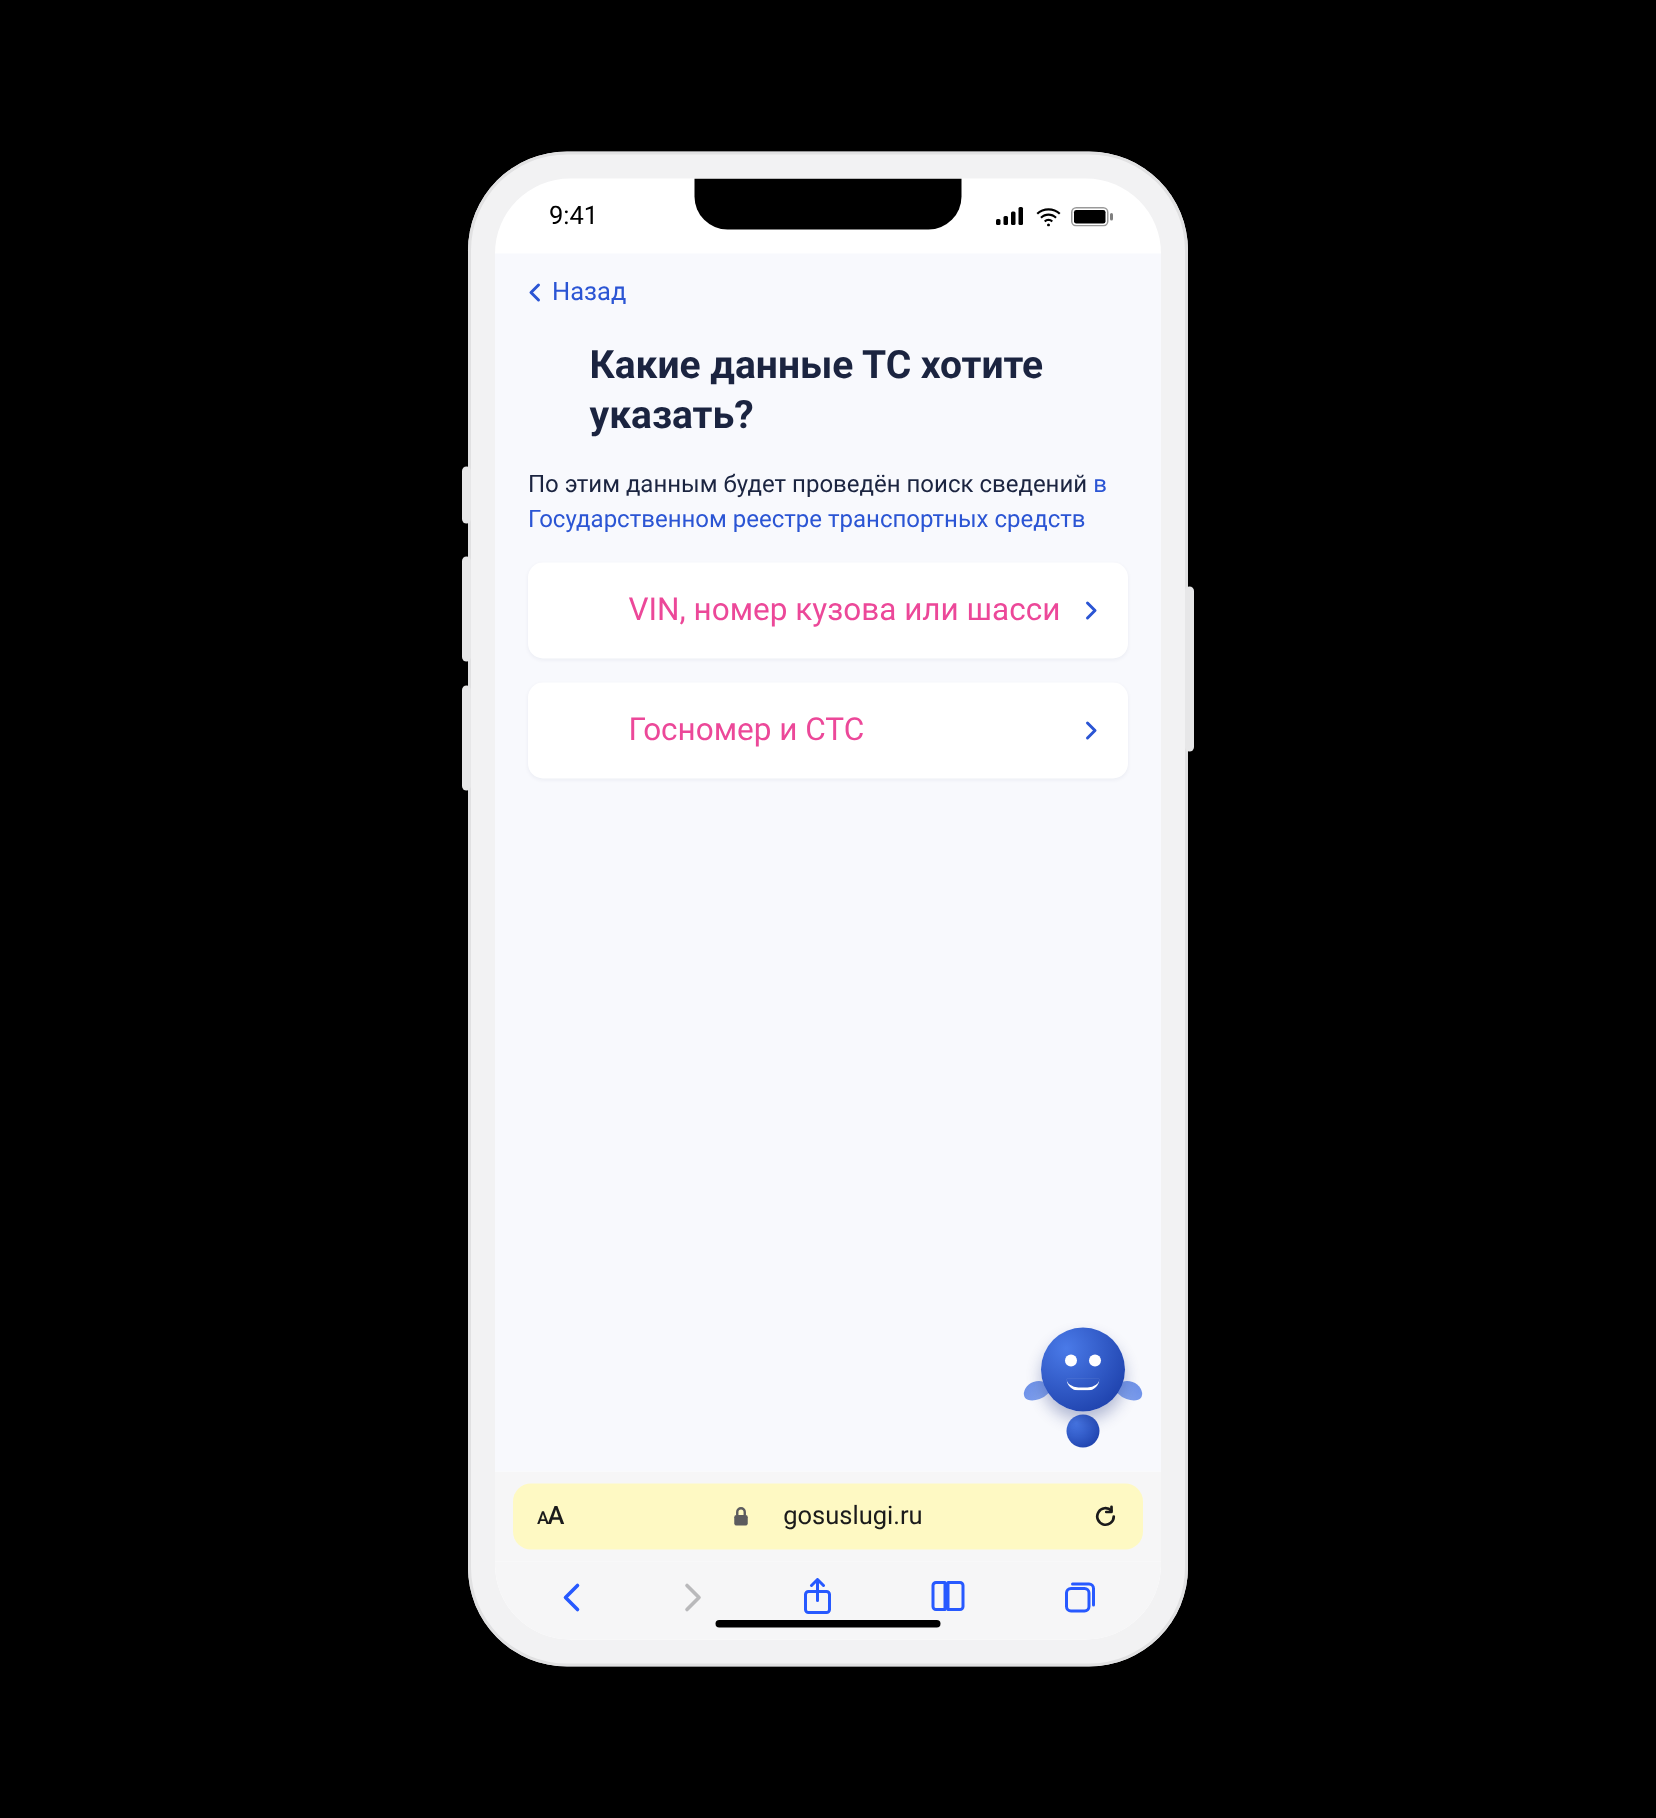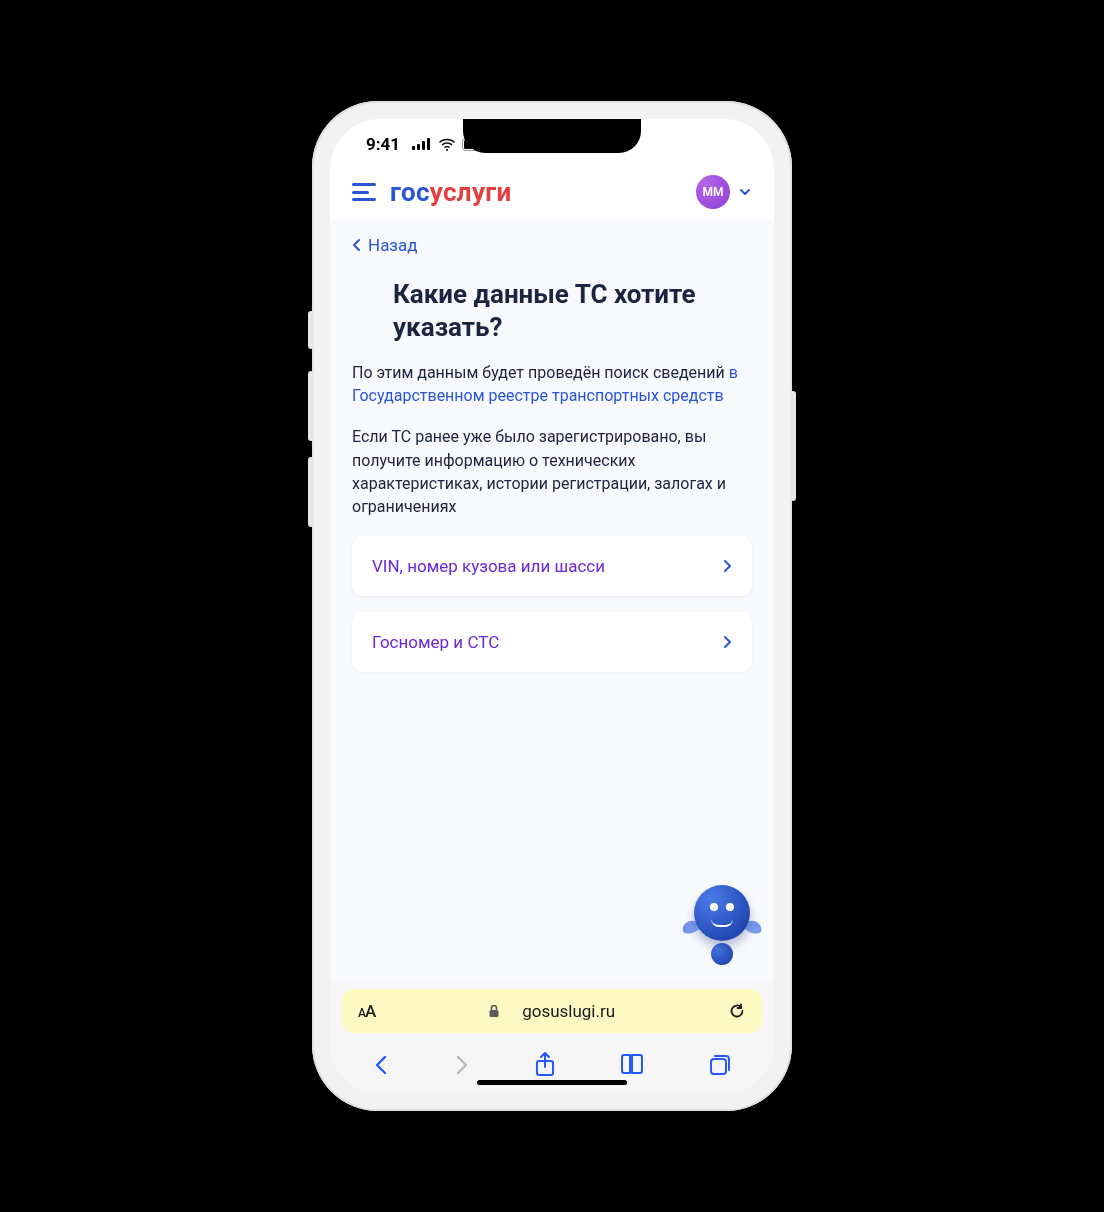--- a/index.html
+++ b/index.html
@@ -47,8 +47,9 @@
     height: 50px;
     display: flex;
     align-items: center;
+    justify-content: space-between;
     padding: 0 32px 0 36px;
-    font-weight: 700;
+    font-weight: 400;
     font-size: 17px;
     gap: 12px;
   }

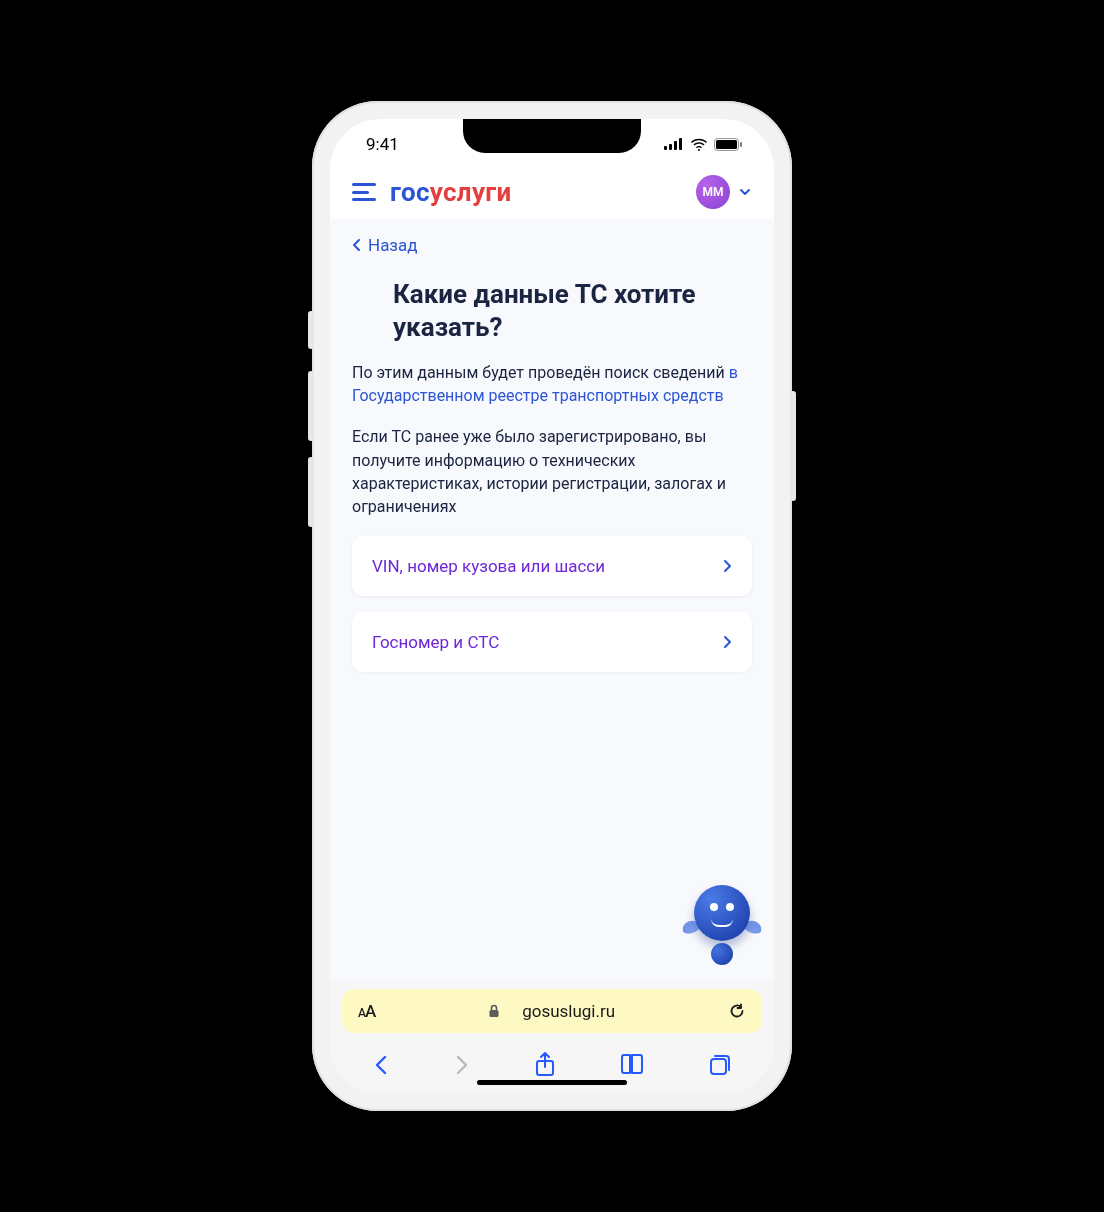--- a/index.html
+++ b/index.html
@@ -213,26 +213,6 @@
       </div>
     </div>
 
-    <div class="app-header">
-      <div class="header-left">
-        <div class="burger">
-            <span></span>
-            <span></span>
-            <span></span>
-          </div>
-        <div class="logo">
-          <span class="l1">гос</span><span class="l2">услуги</span>
-        </div>
-      </div>
-      <div class="header-right">
-        <div class="avatar">
-            <span>ММ</span>
-          </div>
-        <svg class="chev-down" width="14" height="14" viewBox="0 0 14 14">
-            <path d="M3 5l4 4 4-4" stroke="currentColor" stroke-width="2" fill="none" stroke-linecap="round" stroke-linejoin="round"></path>
-          </svg>
-      </div>
-    </div>
 
     <div class="content">
       <div class="back-link">

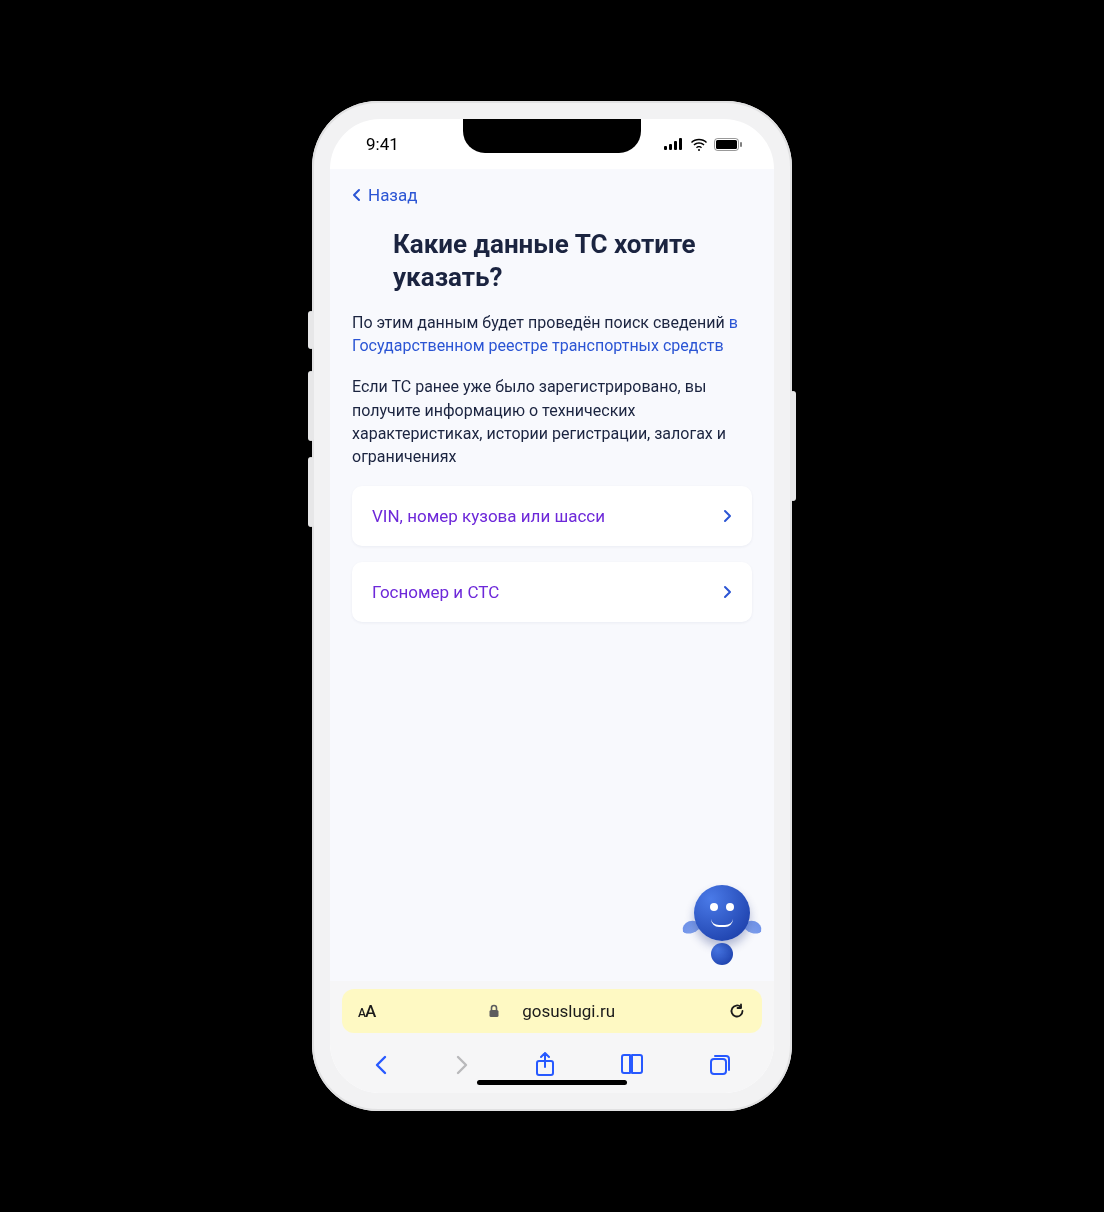--- a/index.html
+++ b/index.html
@@ -228,7 +228,6 @@
         <span>По этим данным будет проведён поиск сведений </span><a href="#">в Государственном реестре транспортных средств</a>
       </p>
 
-      <p class="desc">Если ТС ранее уже было зарегистрировано, вы получите информацию о технических характеристиках, истории регистрации, залогах и ограничениях</p>
 
       <div class="option">
         <span class="option-label">VIN, номер кузова или шасси</span>

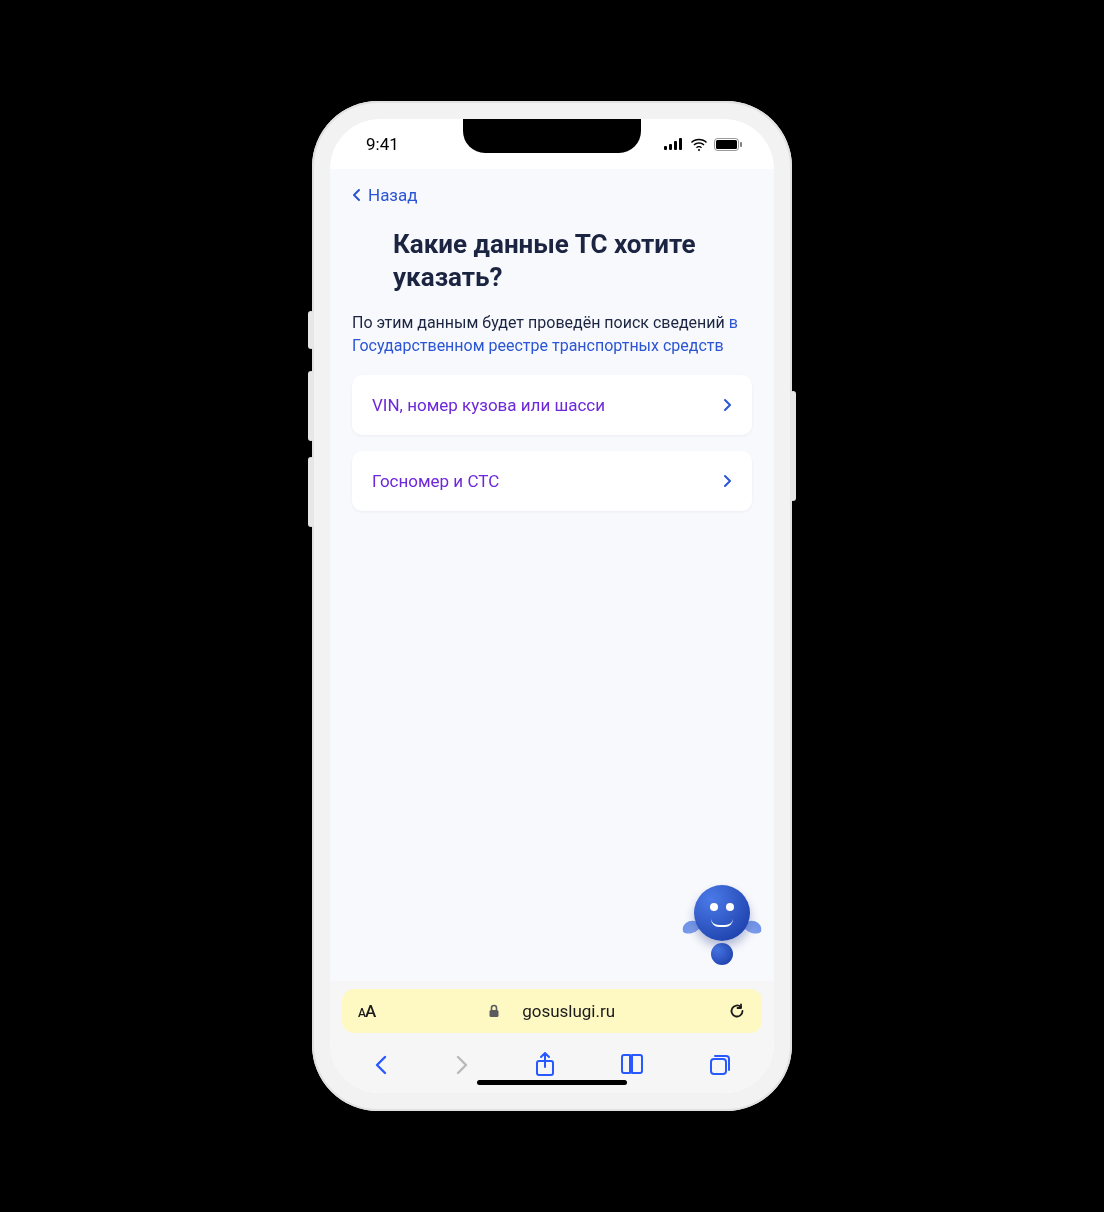--- a/index.html
+++ b/index.html
@@ -100,7 +100,7 @@
     margin-bottom:16px;
     box-shadow: 0 1px 3px rgba(20,30,80,0.06);
   }
-  .option-label { color:#6d28d9; font-size:17px; }
+  .option-label { color:#ec4899; font-size:21px;margin-left:47px; }
   .option-chevron { color:#2b55d4; }
   
   .bot {

